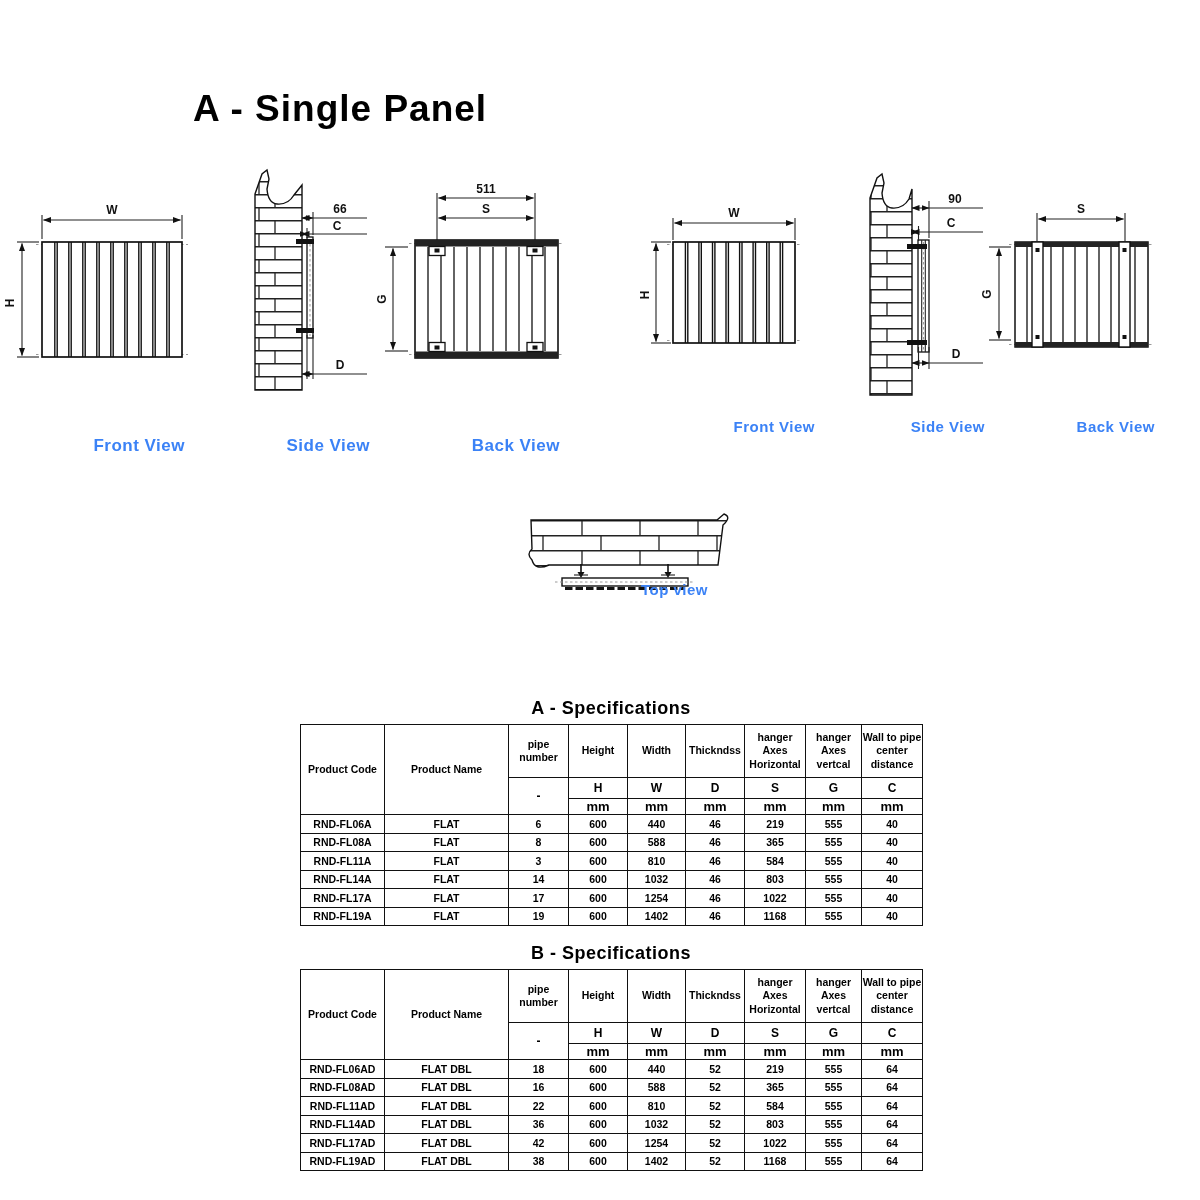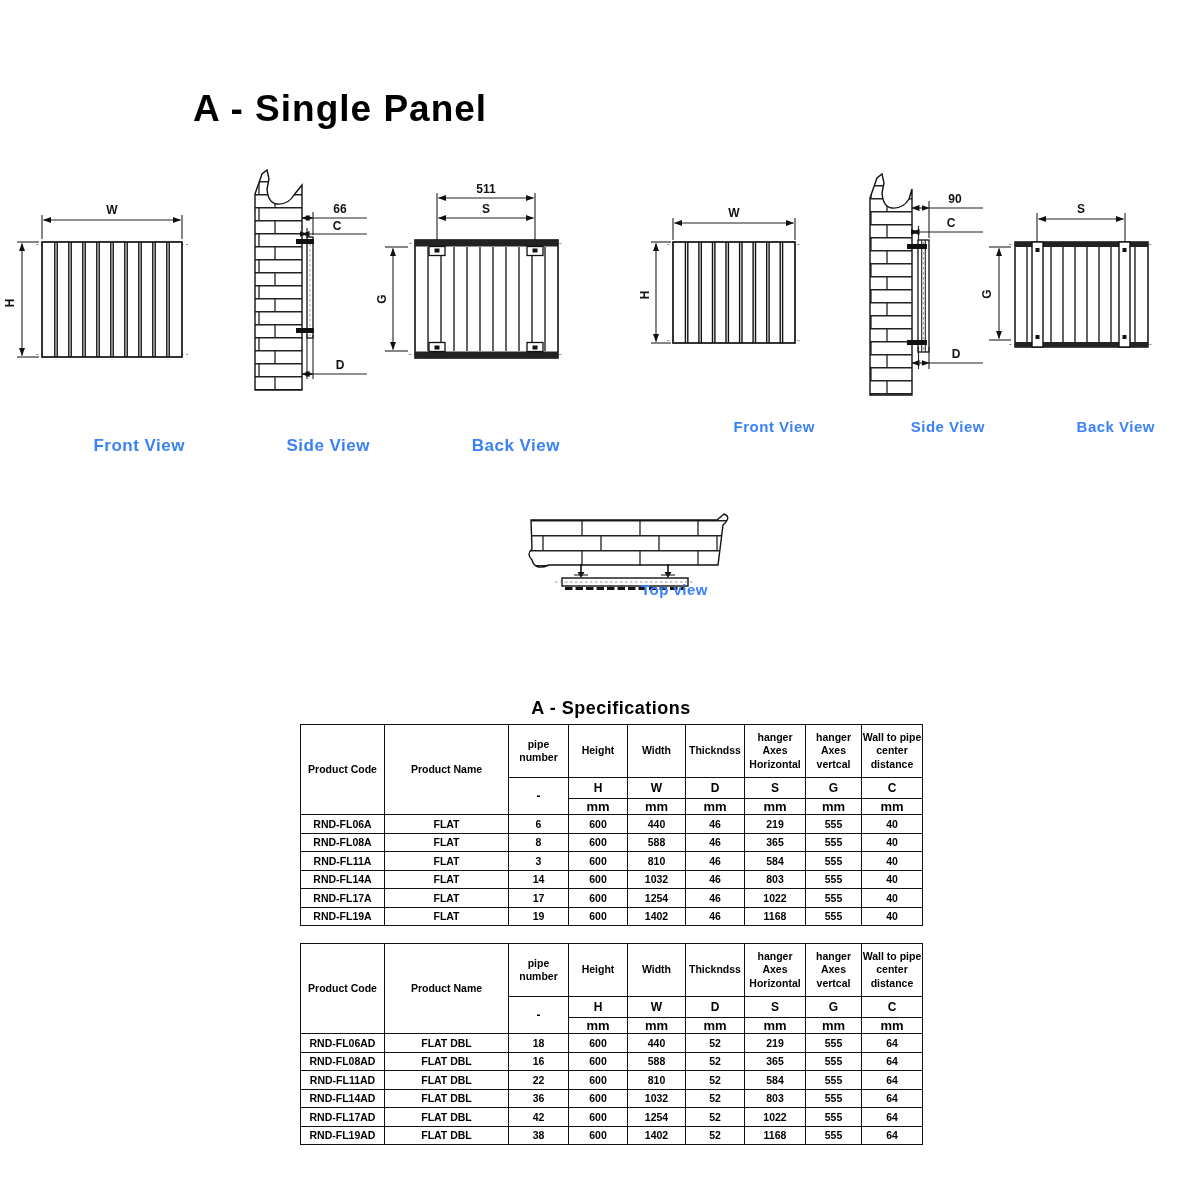--- a/index.html
+++ b/index.html
@@ -347,6 +347,7 @@
   </section>
 
   <section class="spec-block" style="left:300px;top:943px;">
+    <div class="spec-title">B - Specifications</div>
     <table class="spec-table">
       <colgroup>
         <col style="width:84px">

